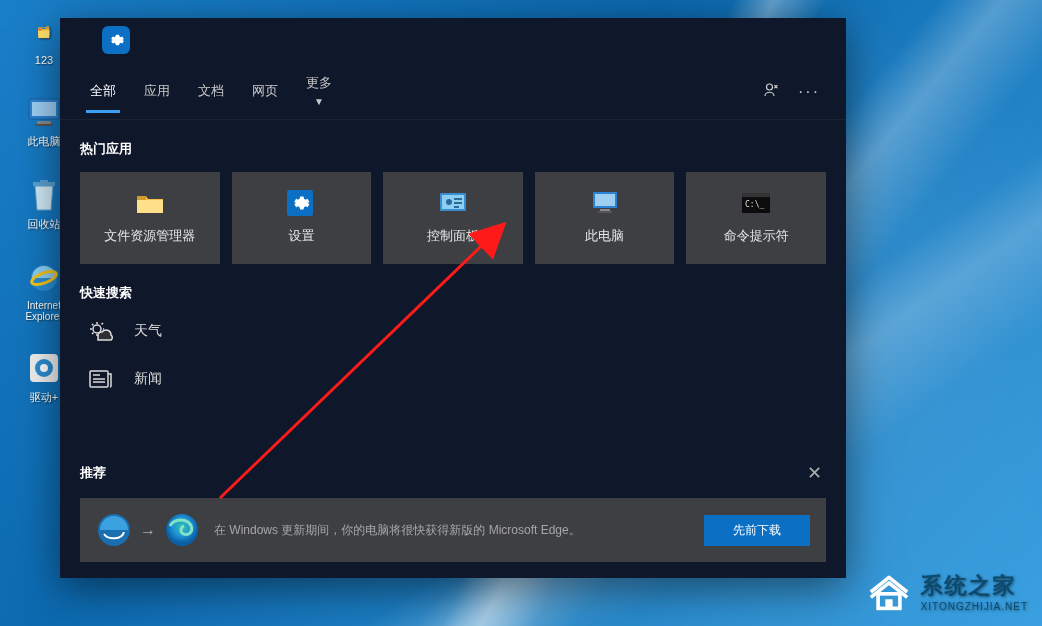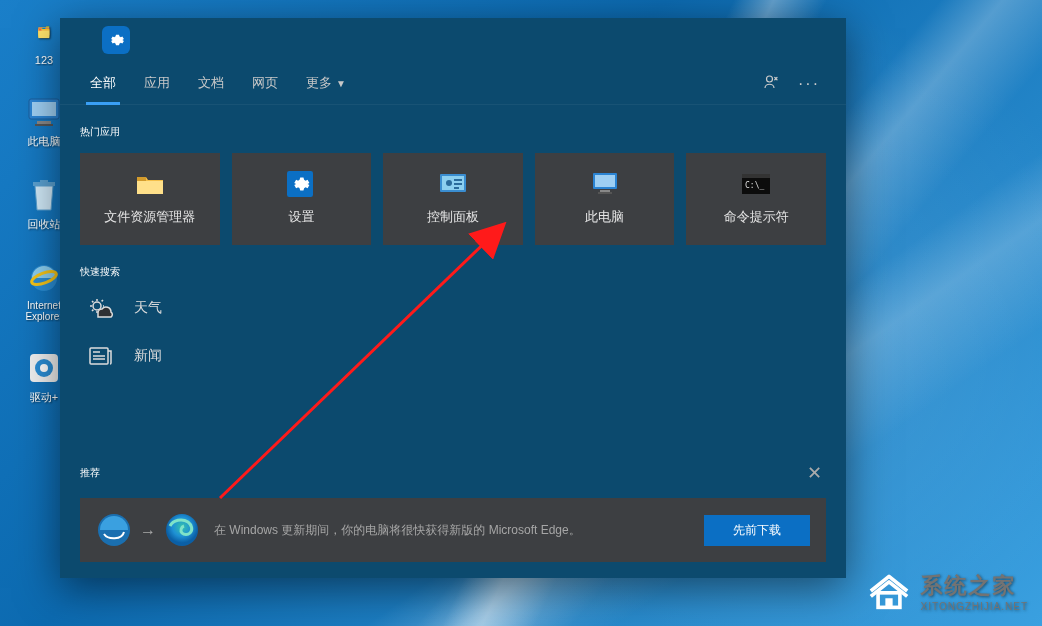--- a/index.html
+++ b/index.html
@@ -41,7 +41,7 @@
     position: absolute;
     left: 60px; top: 18px;
     width: 786px; height: 560px;
-    background: #0c4a6e;
+    background: #0f172a;
     box-shadow: 0 10px 40px rgba(0,0,0,0.5);
     display: flex; flex-direction: column;
   }

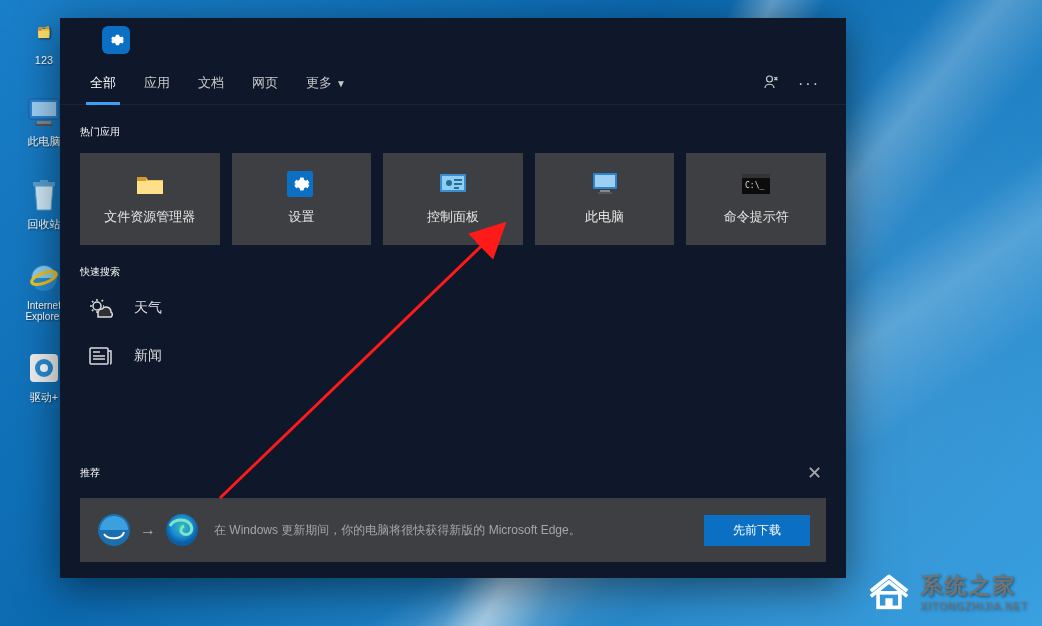--- a/index.html
+++ b/index.html
@@ -71,7 +71,7 @@
     content: ""; position: absolute; left: 6px; right: 6px; bottom: -1px;
     height: 3px; background: #3a9ff5;
   }
-  .tab-more { display: flex; align-items: center; gap: 4px; }
+  .tab-more { display: flex; align-items: center; gap: 4px; flex-direction: column; }
   .tabs-spacer { flex: 1; }
   .tabs-icons { display: flex; gap: 18px; align-items:center; color:#ccc; font-size:16px; padding-right:6px;}
   .tabs-icons span { cursor: pointer; }

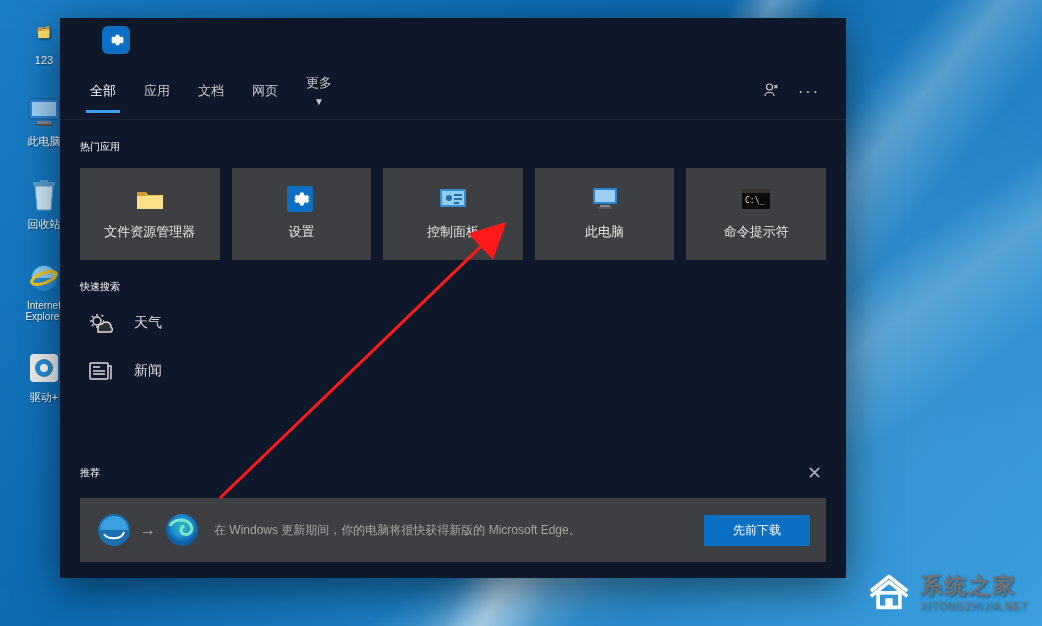--- a/index.html
+++ b/index.html
@@ -77,7 +77,7 @@
   .tabs-icons span { cursor: pointer; }
 
   .section { padding: 20px 20px 0 20px; }
-  .section-title { color: #fff; font-size: 10px; font-weight: 400; margin-bottom: 14px; }
+  .section-title { color: #fff; font-size: 13px; font-weight: 700; margin-bottom: 14px; }
 
   .tiles {
     display: flex; gap: 12px;

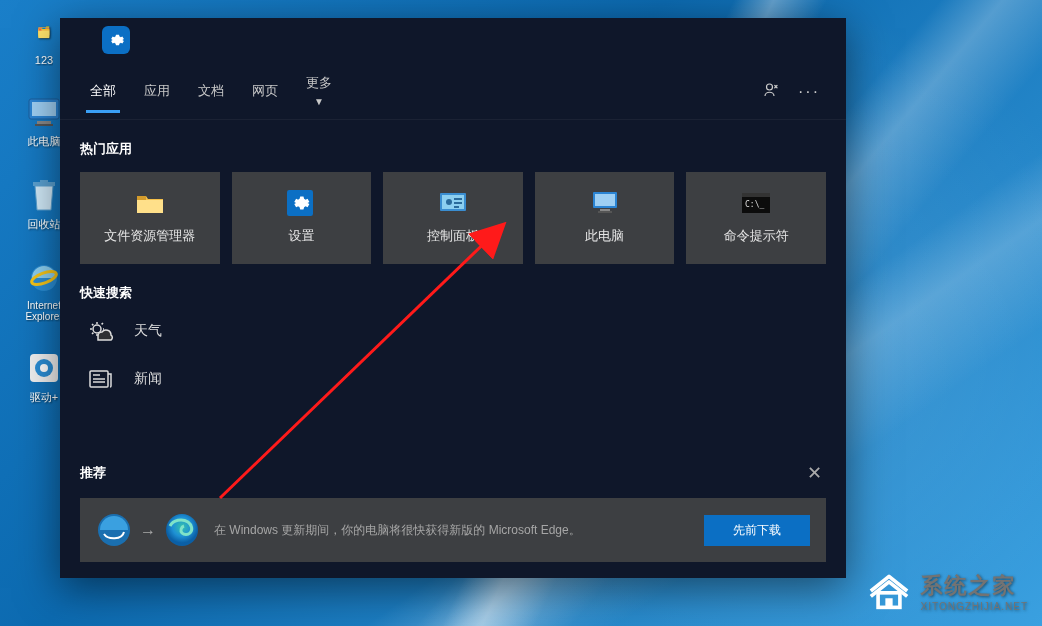--- a/index.html
+++ b/index.html
@@ -133,8 +133,8 @@
   
   .watermark {
     position:absolute; right: 14px; bottom: 14px;
-    display:flex; align-items:flex-start; gap:10px;
-    color:#737373; text-shadow: 1px 1px 3px rgba(0,0,0,0.5);
+    display:flex; align-items:center; gap:10px;
+    color:#0c4a6e; text-shadow: 1px 1px 3px rgba(0,0,0,0.5);
   }
   .watermark .wm-text-cn { font-size: 22px; font-weight:700; letter-spacing:2px;}
   .watermark .wm-text-en { font-size: 10px; letter-spacing:1px;}

